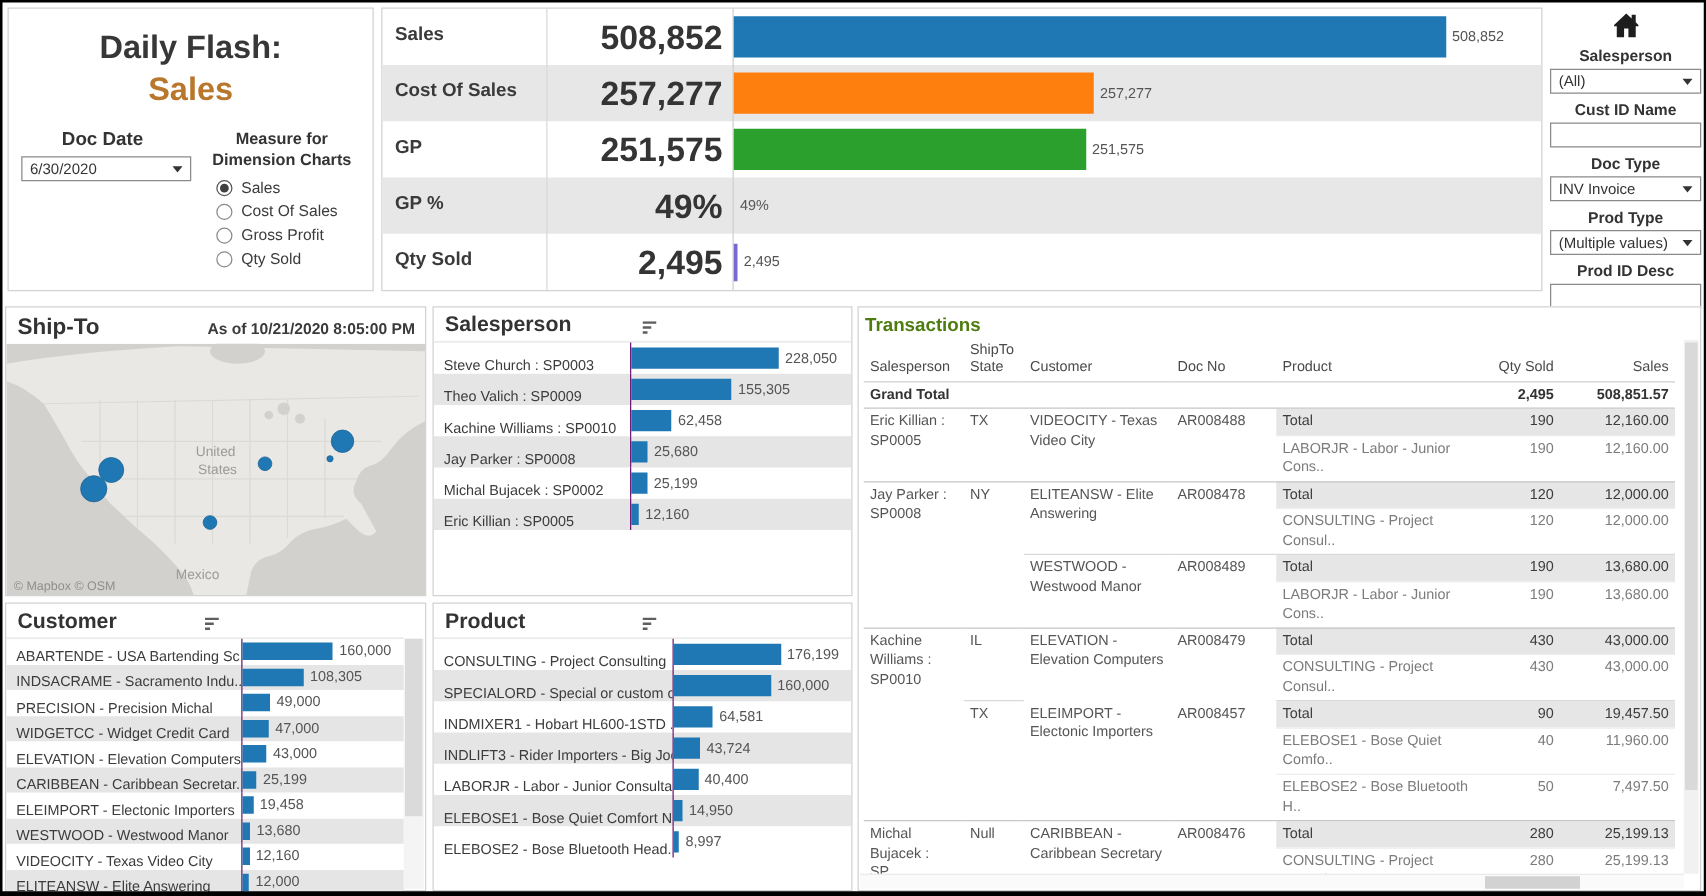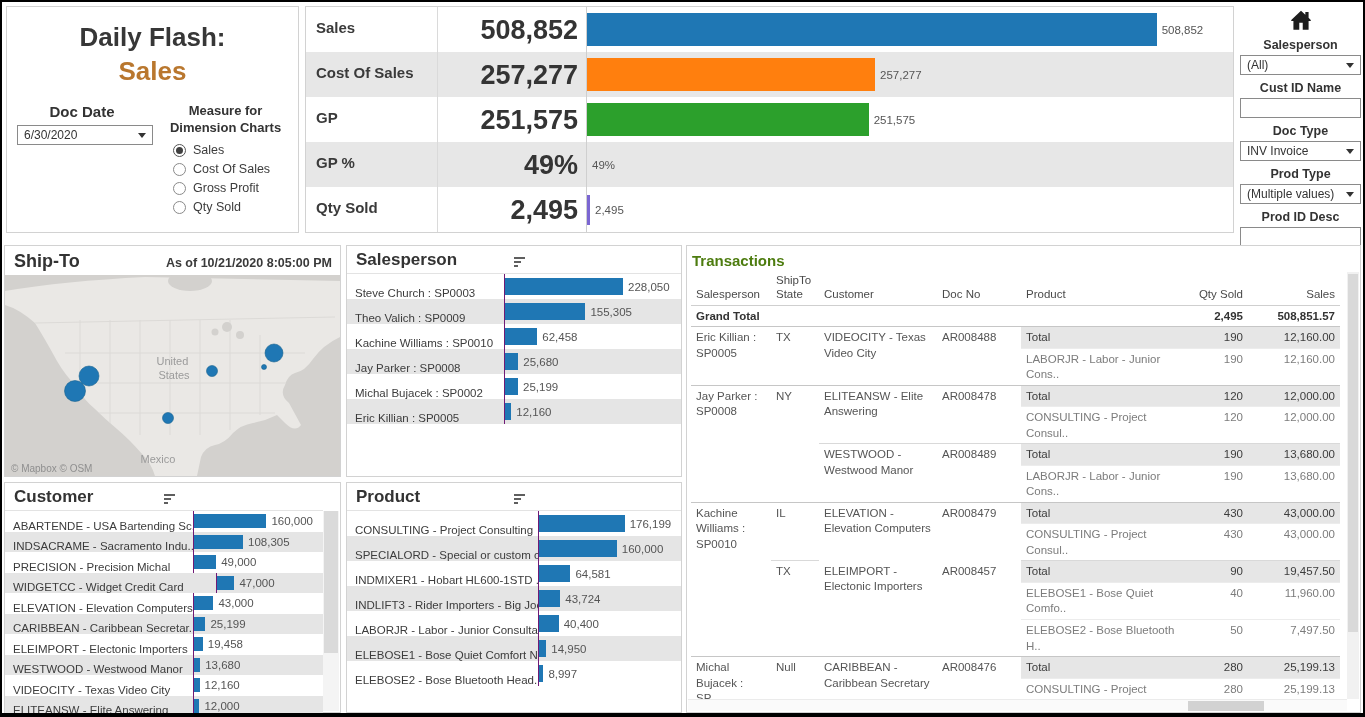--- a/index.html
+++ b/index.html
@@ -336,7 +336,7 @@
           </div>
         </div>
         <div class="chart-row alt" style="height: 20.5px;">
-          <div class="c-label" style="width: 211px; margin-top: 20px;">WIDGETCC  -  Widget Credit Card</div>
+          <div class="c-label" style="width: 188px; margin-top: 20px;">WIDGETCC  -  Widget Credit Card</div>
           <div class="c-track">
             <div class="c-bar" style="height: 14px; background: rgb(31, 119, 180); width: 16.4912%;"></div>
             <span class="c-val">47,000</span>

